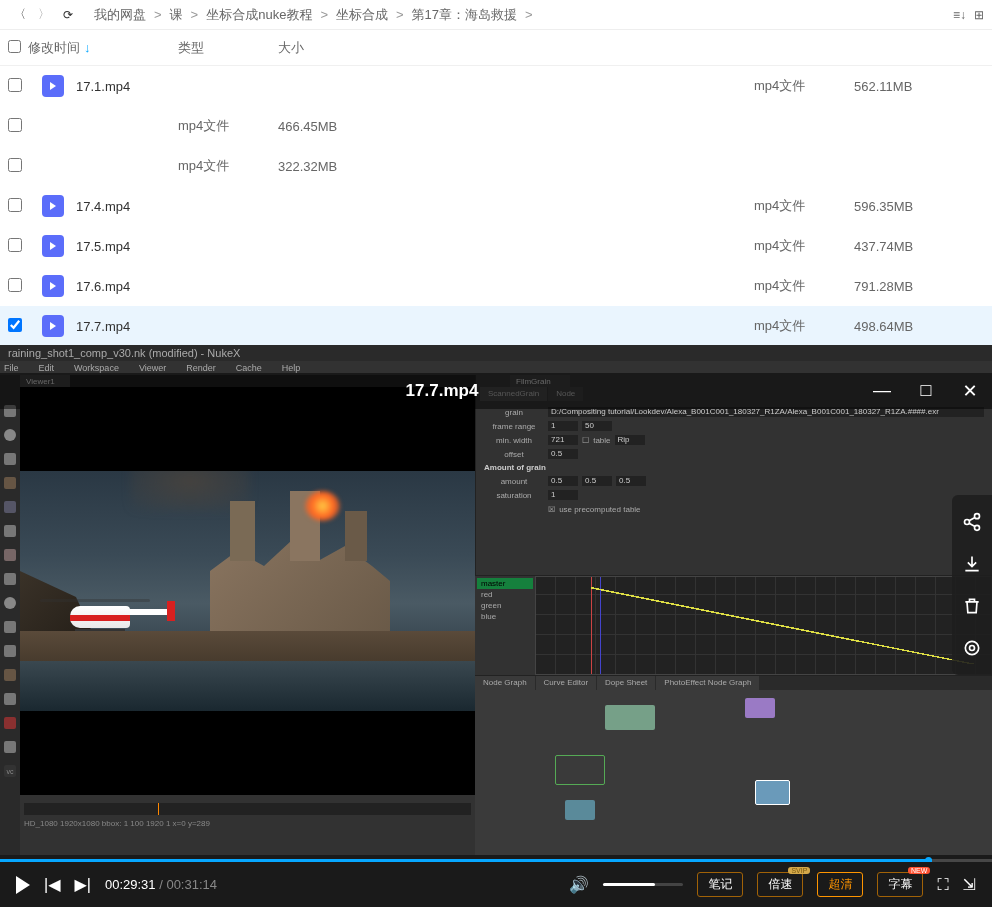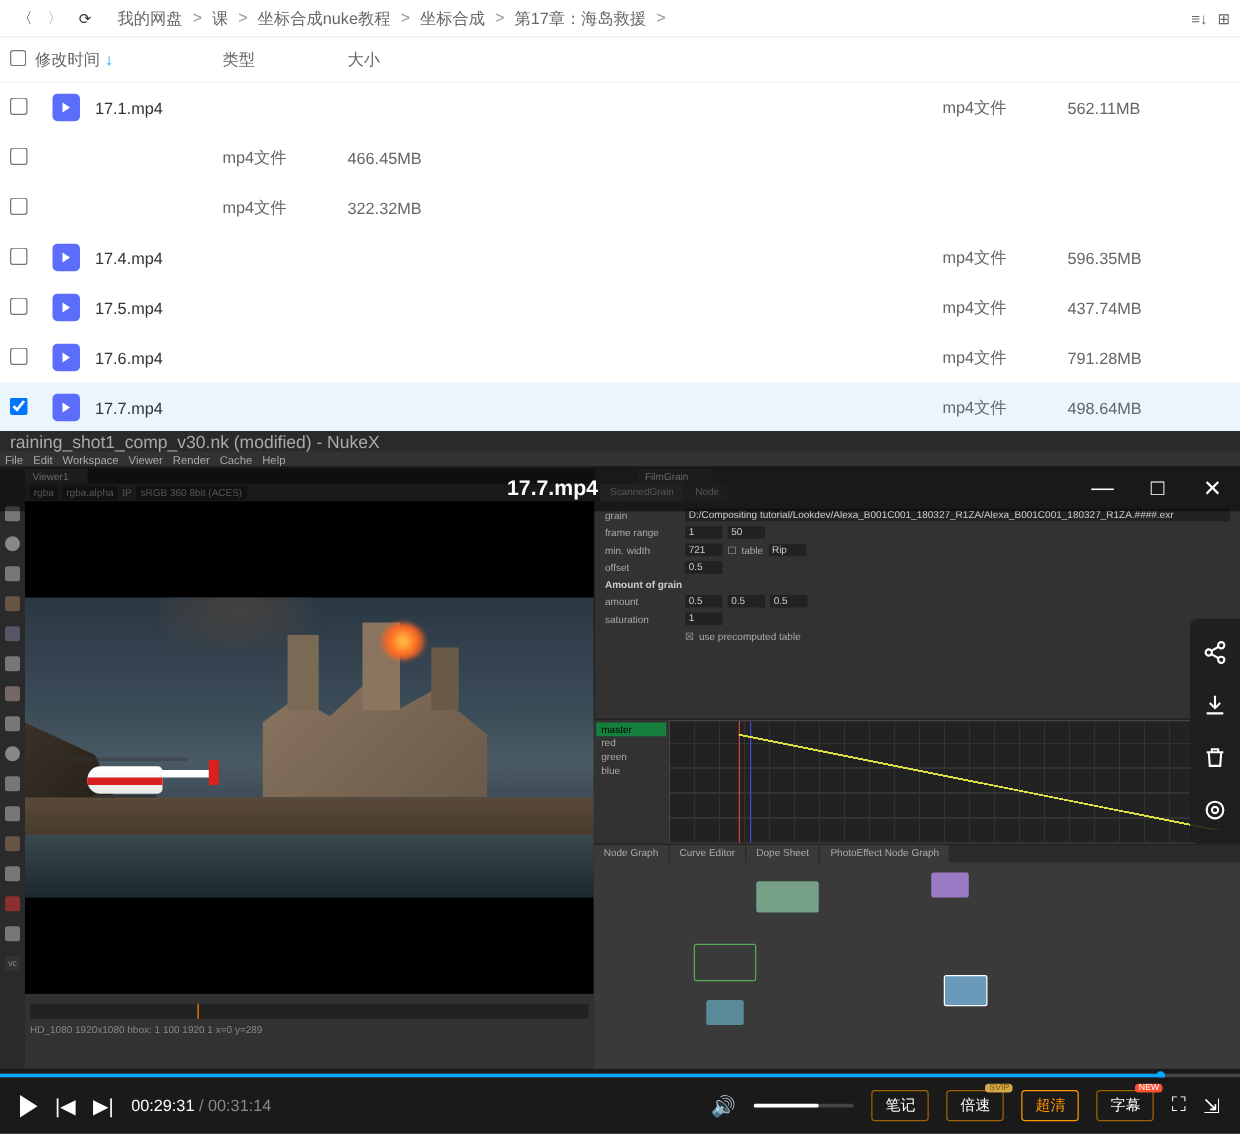--- a/index.html
+++ b/index.html
@@ -7,7 +7,7 @@
 .toolbar{height:30px;display:flex;align-items:center;padding:0 8px;border-bottom:1px solid #eee;font-size:12px;color:#333}
 .nav-btn{width:20px;height:20px;display:flex;align-items:center;justify-content:center;cursor:pointer;color:#999;margin:0 2px}
 .nav-btn.active{color:#333}
-.breadcrumb{display:flex;align-items:flex-start;margin-left:12px;font-size:13px;color:#666}
+.breadcrumb{display:flex;align-items:center;margin-left:12px;font-size:13px;color:#666}
 .bc-item{cursor:pointer;padding:0 2px}
 .bc-sep{margin:0 6px;color:#999}
 .sort-icons{margin-left:auto;display:flex;gap:8px;color:#666}

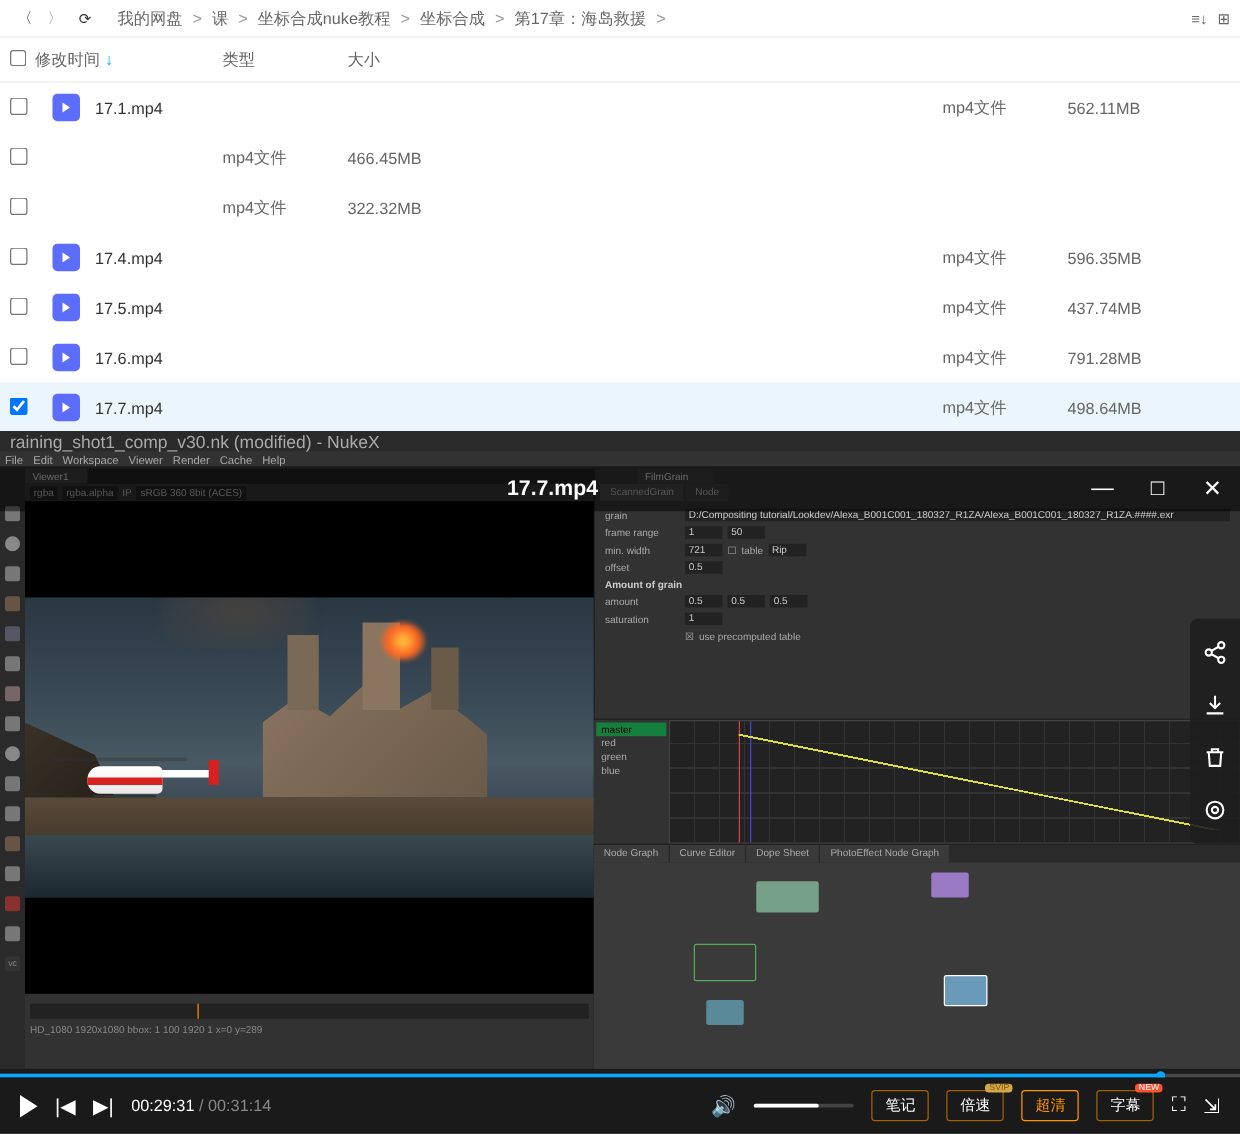--- a/index.html
+++ b/index.html
@@ -34,7 +34,7 @@
 .win-btn{cursor:pointer;width:20px;text-align:center}
 
 .nuke-app{position:absolute;top:0;left:0;width:992px;height:510px;background:#323232}
-.nuke-titlebar{height:16px;background:#2a2a2a;display:flex;align-items:center;padding:0 8px;font-size:14px;color:#aaa}
+.nuke-titlebar{height:16px;background:#2a2a2a;display:flex;align-items:center;padding:0 8px;font-size:11px;color:#aaa}
 .nuke-menu{height:14px;background:#323232;display:flex;align-items:center;padding:0 4px;font-size:9px;color:#aaa;gap:8px}
 .nuke-body{display:flex;height:480px}
 .nuke-left-icons{width:20px;background:#2a2a2a;display:flex;flex-direction:column;padding-top:30px;gap:12px;align-items:center}

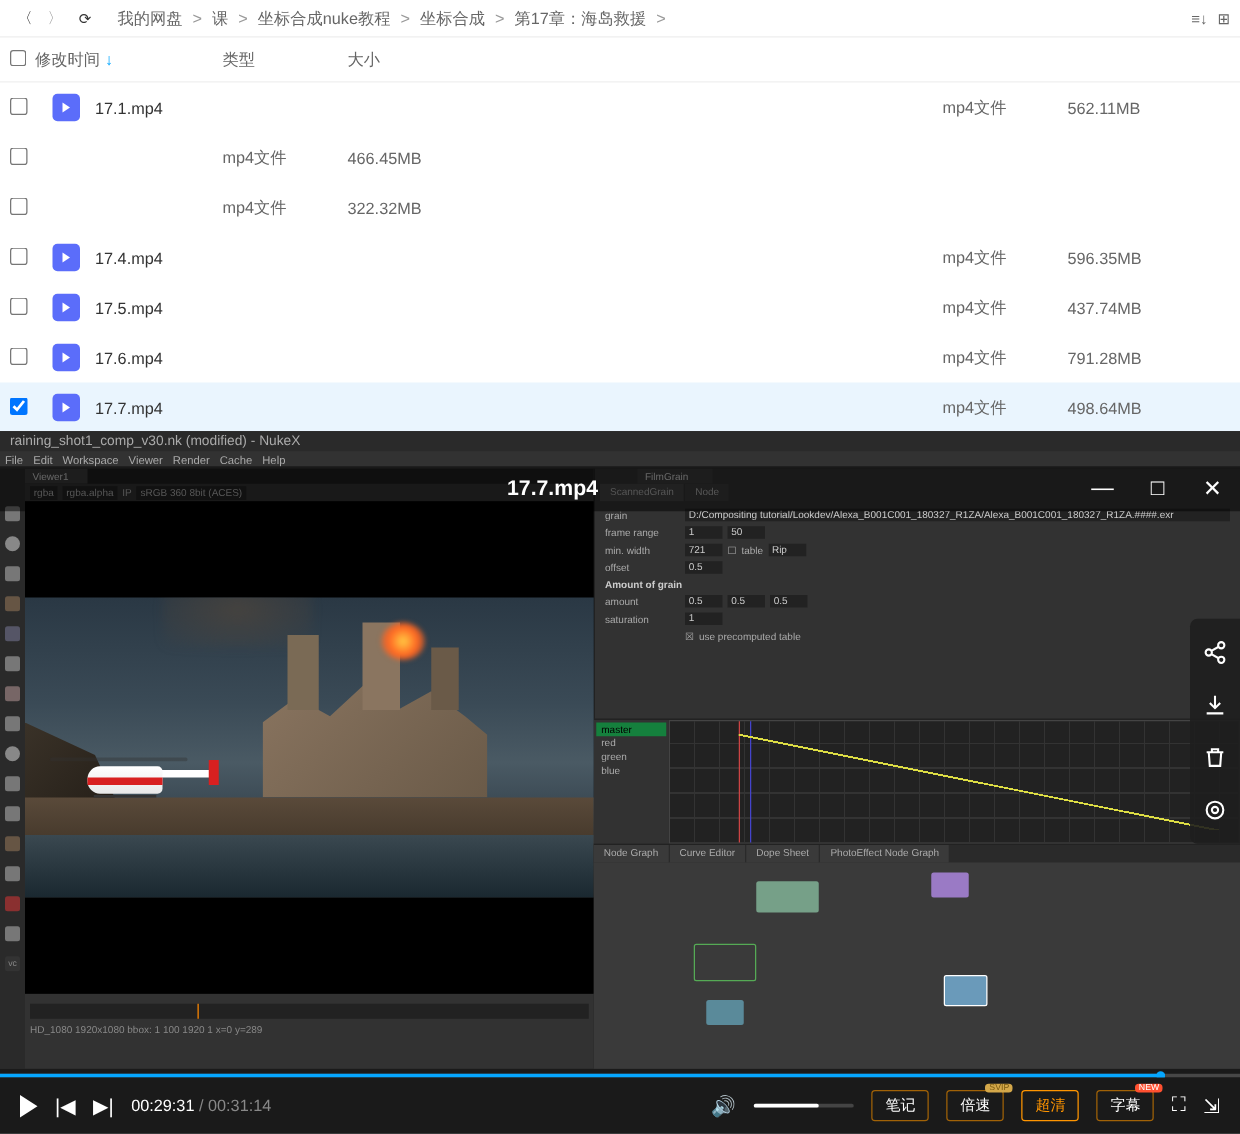--- a/index.html
+++ b/index.html
@@ -35,7 +35,7 @@
 
 .nuke-app{position:absolute;top:0;left:0;width:992px;height:510px;background:#323232}
 .nuke-titlebar{height:16px;background:#2a2a2a;display:flex;align-items:center;padding:0 8px;font-size:11px;color:#aaa}
-.nuke-menu{height:14px;background:#323232;display:flex;align-items:center;padding:0 4px;font-size:9px;color:#aaa;gap:8px}
+.nuke-menu{height:14px;background:#323232;display:flex;align-items:center;padding:0 4px;font-size:9px;color:#aaa;gap:20px}
 .nuke-body{display:flex;height:480px}
 .nuke-left-icons{width:20px;background:#2a2a2a;display:flex;flex-direction:column;padding-top:30px;gap:12px;align-items:center}
 .left-icon{width:12px;height:12px;background:#555;border-radius:2px}

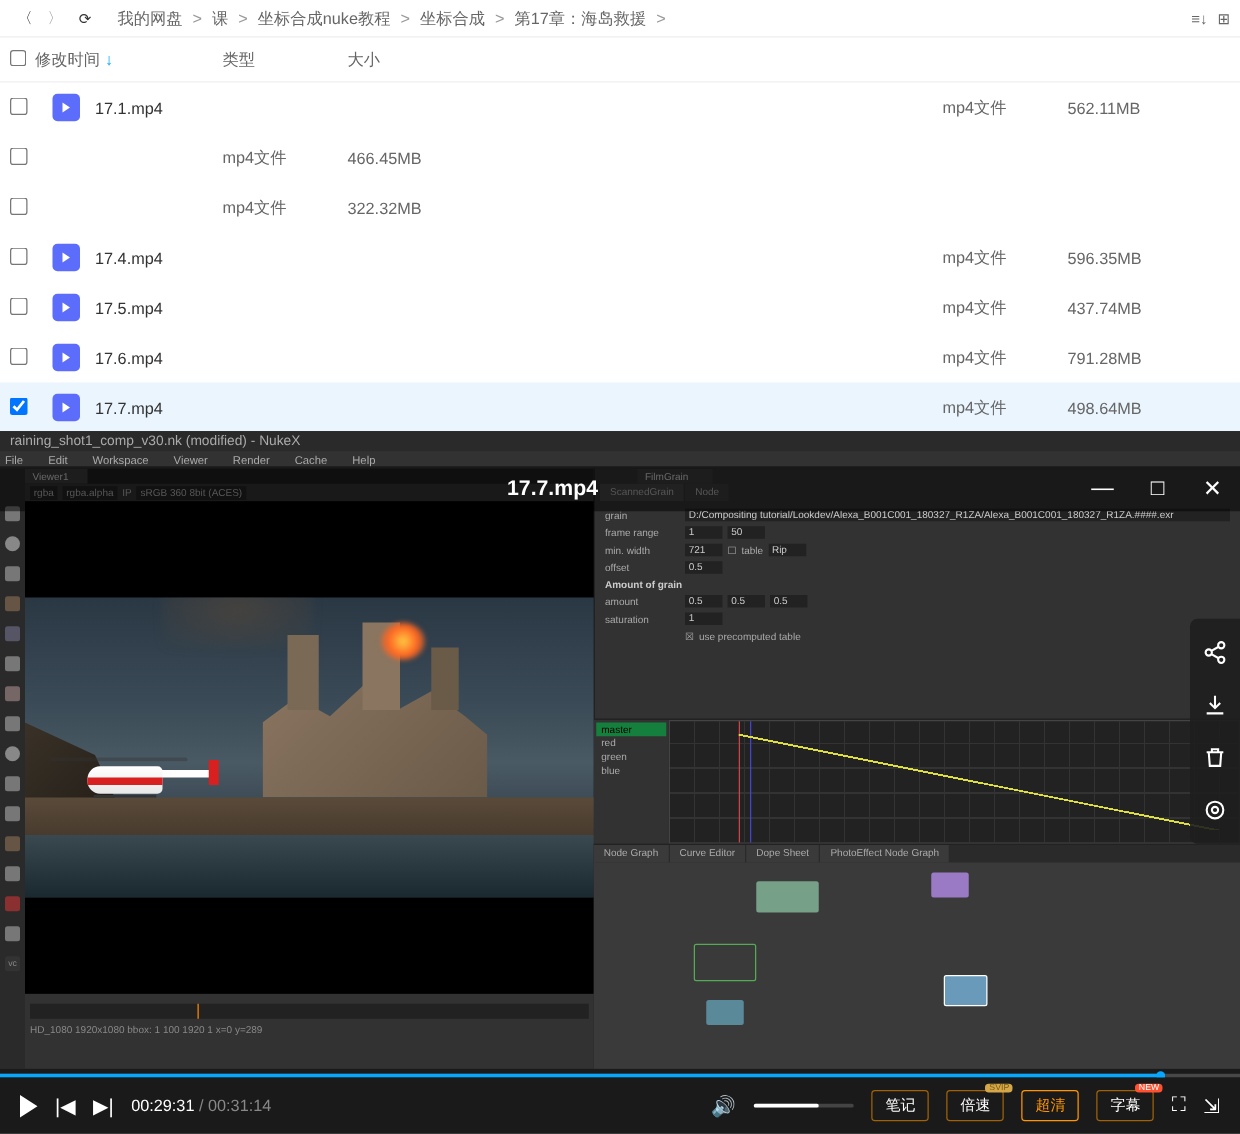--- a/index.html
+++ b/index.html
@@ -256,12 +256,6 @@
       </div>
       <div class="nuke-viewer">
         <div class="viewer-tab">Viewer1</div>
-        <div class="viewer-toolbar">
-          <div class="vt-box">rgba</div>
-          <div class="vt-box">rgba.alpha</div>
-          <span>IP</span>
-          <div class="vt-box">sRGB 360 8bit (ACES)</div>
-        </div>
         <div class="viewer-canvas">
           <div class="composite-image">
             <div class="smoke"></div>

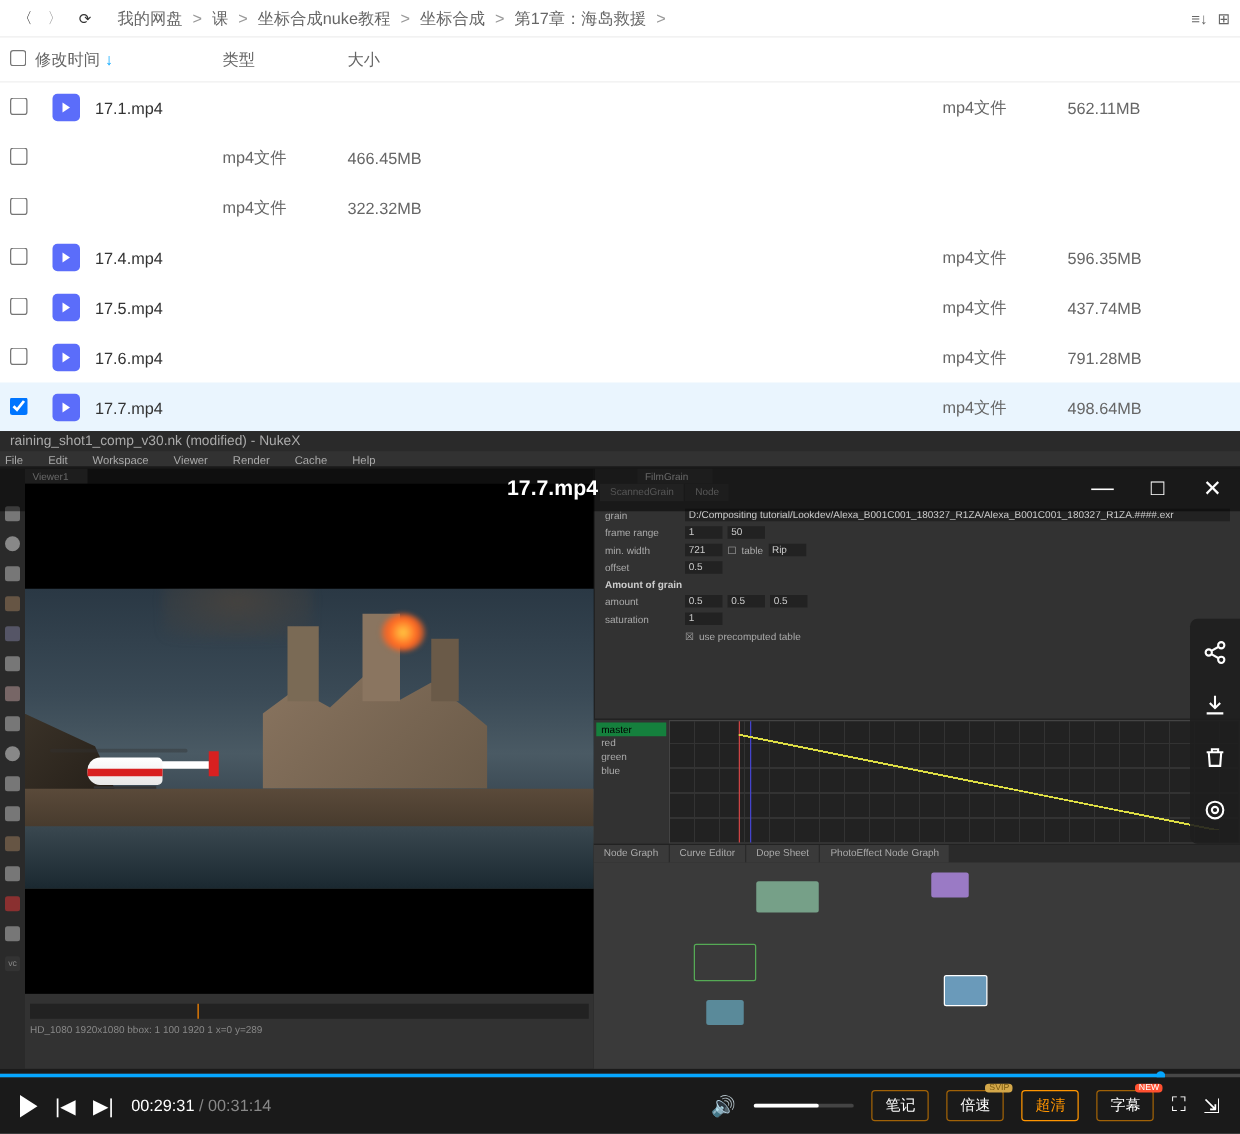--- a/index.html
+++ b/index.html
@@ -75,7 +75,7 @@
 .props-subtab.active{background:#424242}
 .props-content{padding:4px 8px;font-size:8px;color:#aaa}
 .prop-row{display:flex;align-items:center;height:14px;gap:4px}
-.prop-label{width:60px;text-align:left;font-size:8px}
+.prop-label{width:60px;text-align:center;font-size:8px}
 .prop-input{background:#222;height:10px;padding:0 3px;color:#ccc;font-size:8px;min-width:30px}
 .prop-input.wide{flex:1}
 .prop-section{color:#ccc;font-size:8px;margin:2px 0;font-weight:bold}

